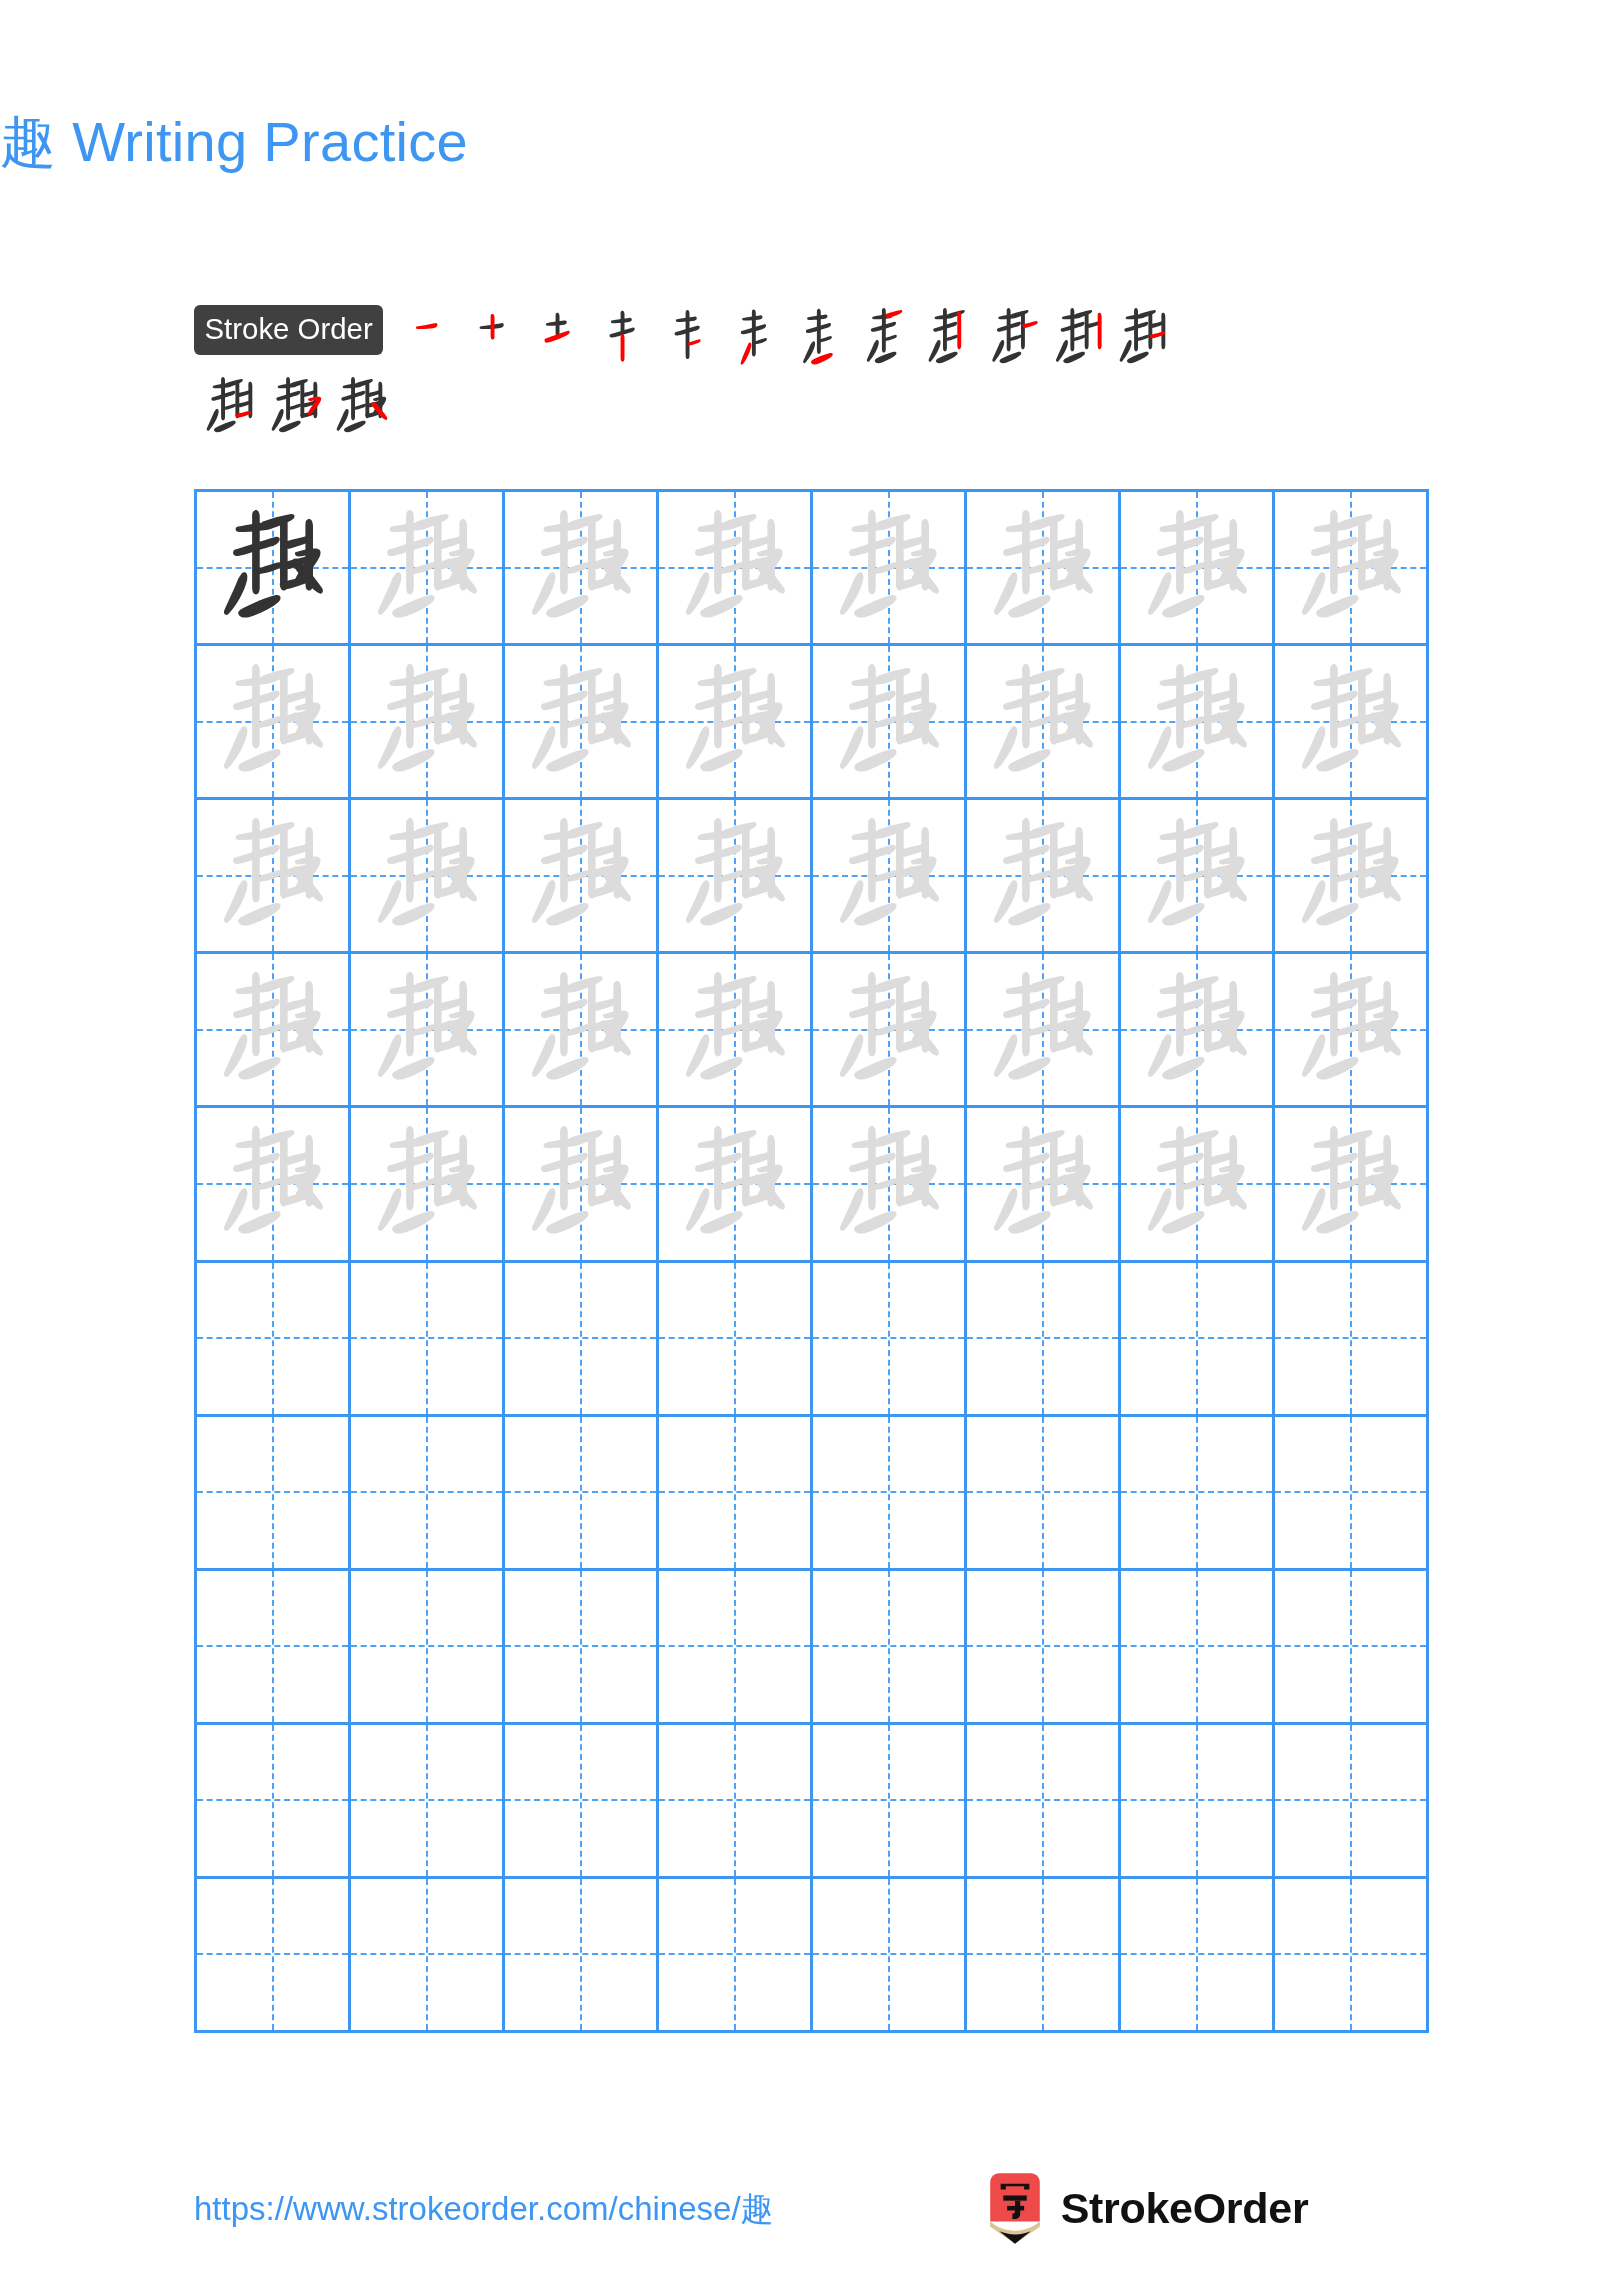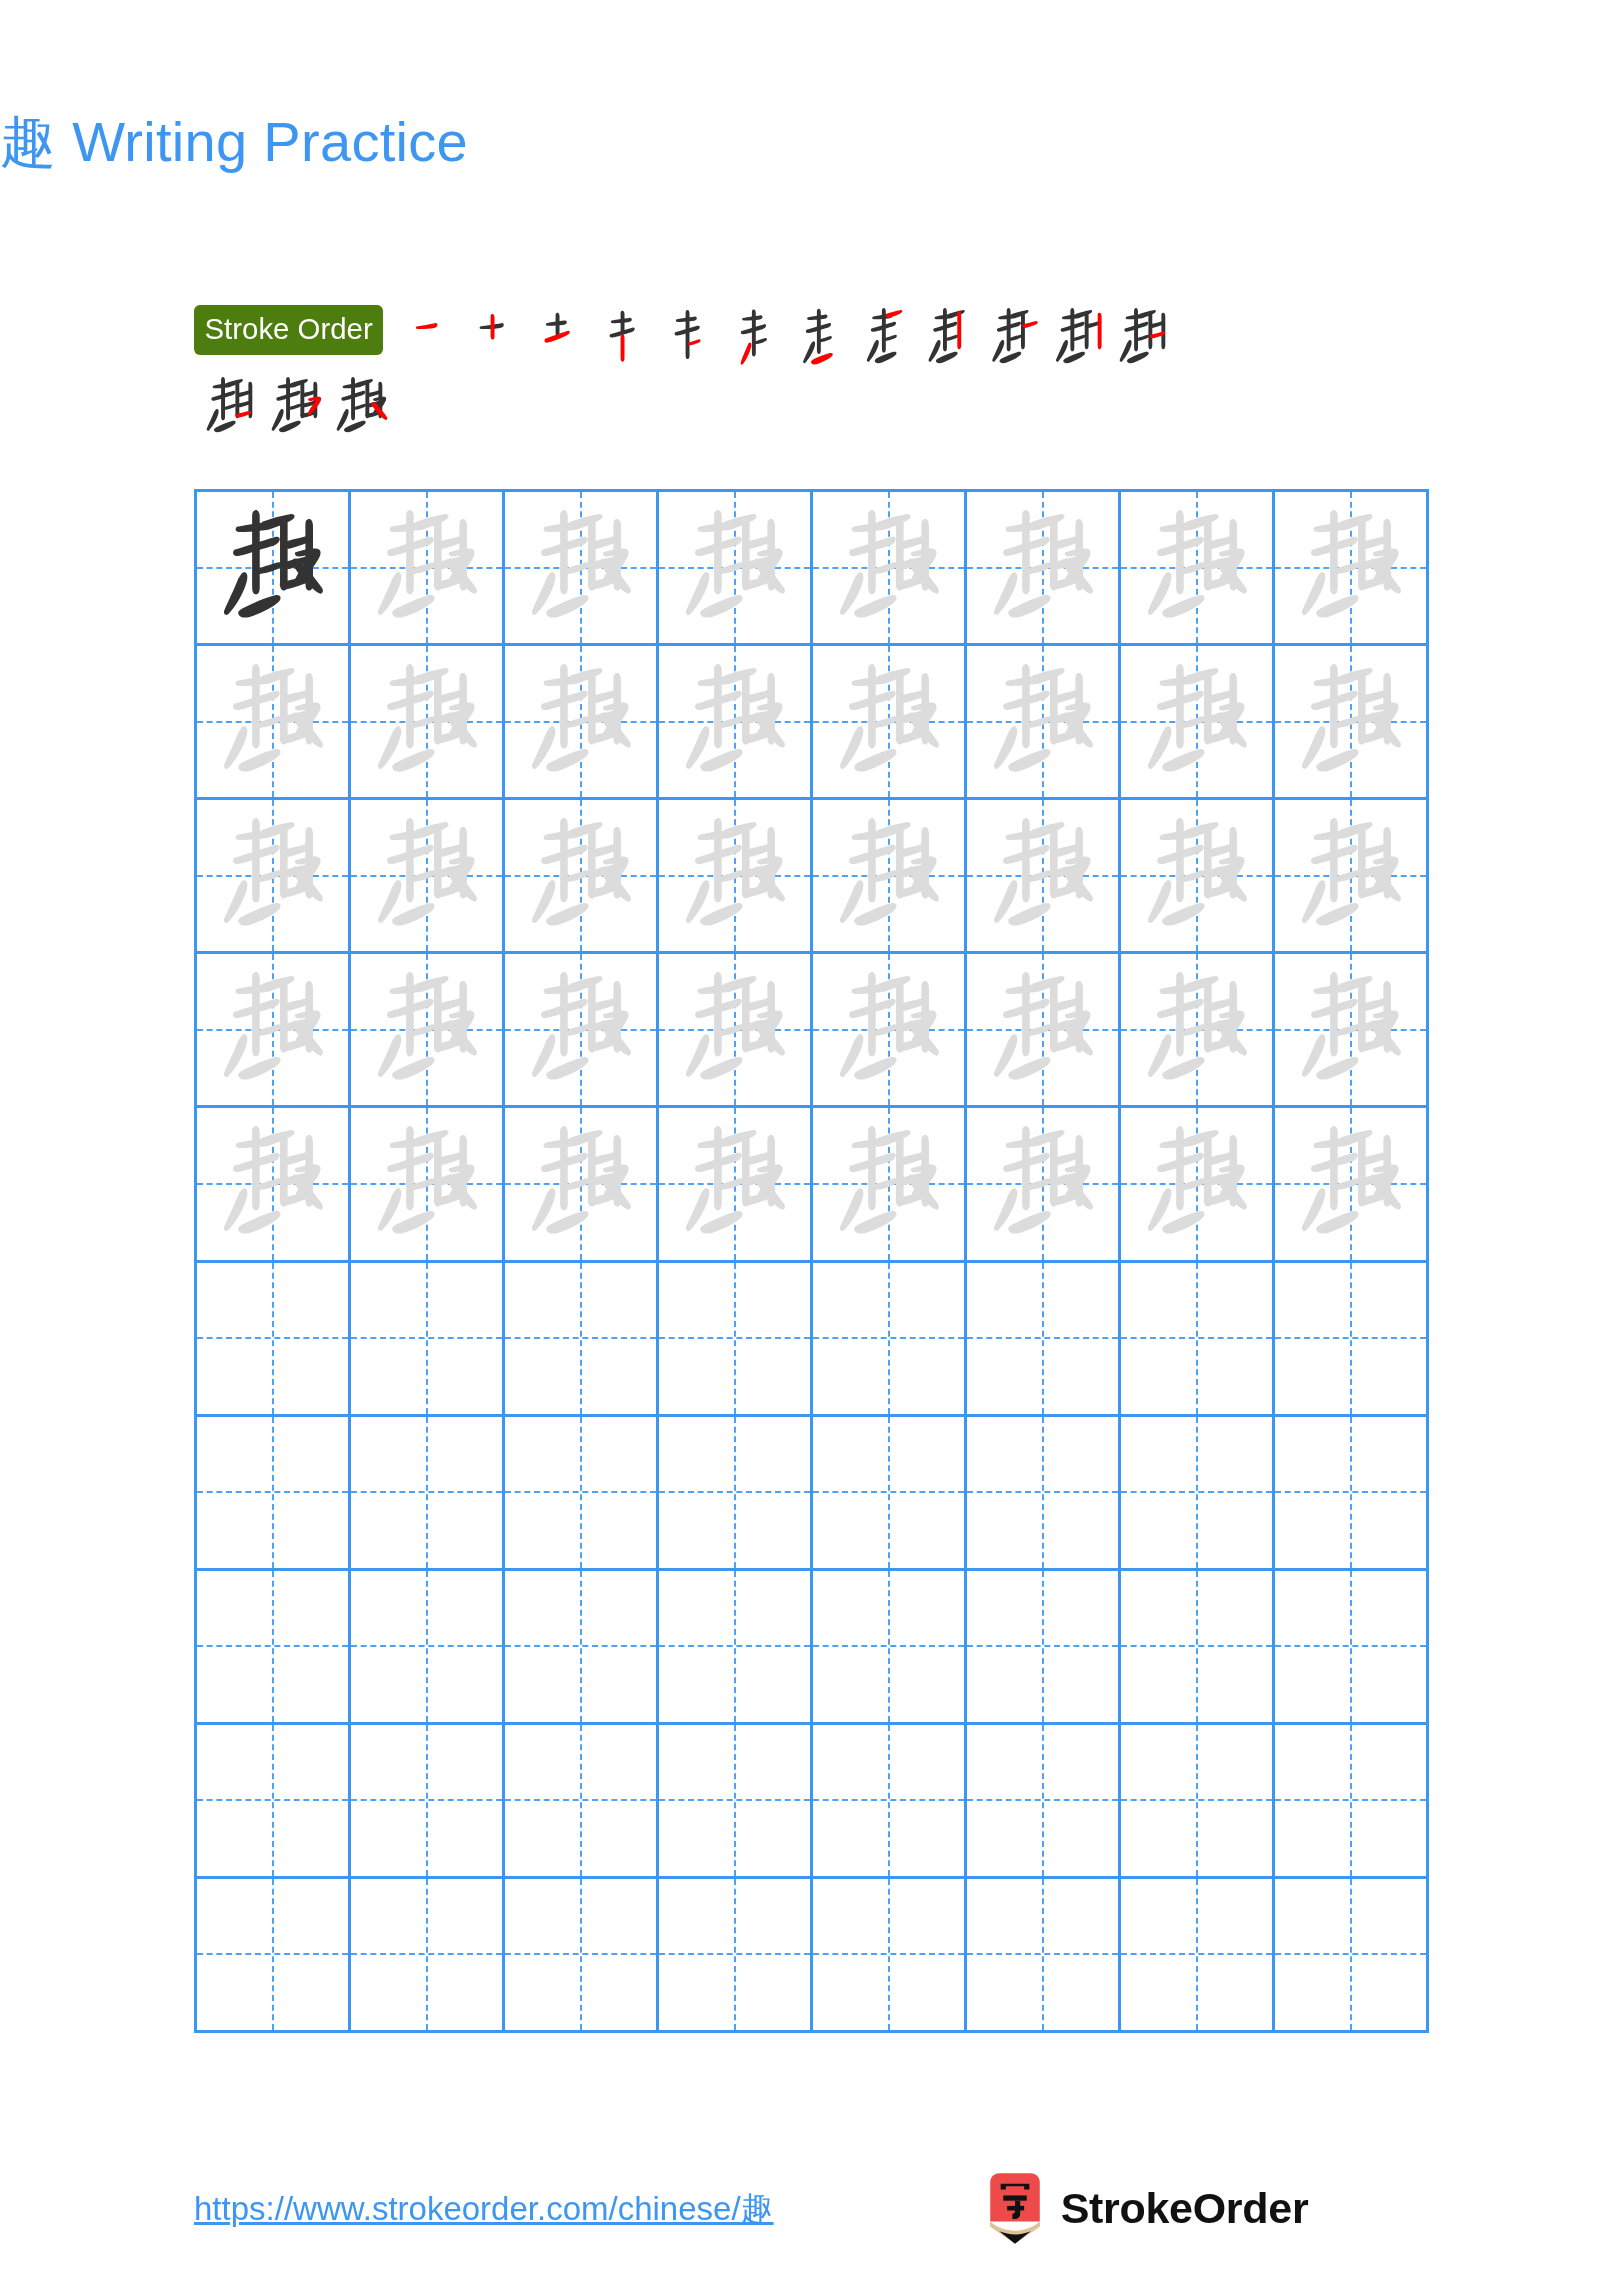--- a/index.html
+++ b/index.html
@@ -45,7 +45,7 @@
   }
   #stroke-order-badge {
     display: inline-block;
-    background: #4d7c0f;
+    background: #404040;
     color: #ffffff;
     font-size: 29.4px;
     line-height: 1;

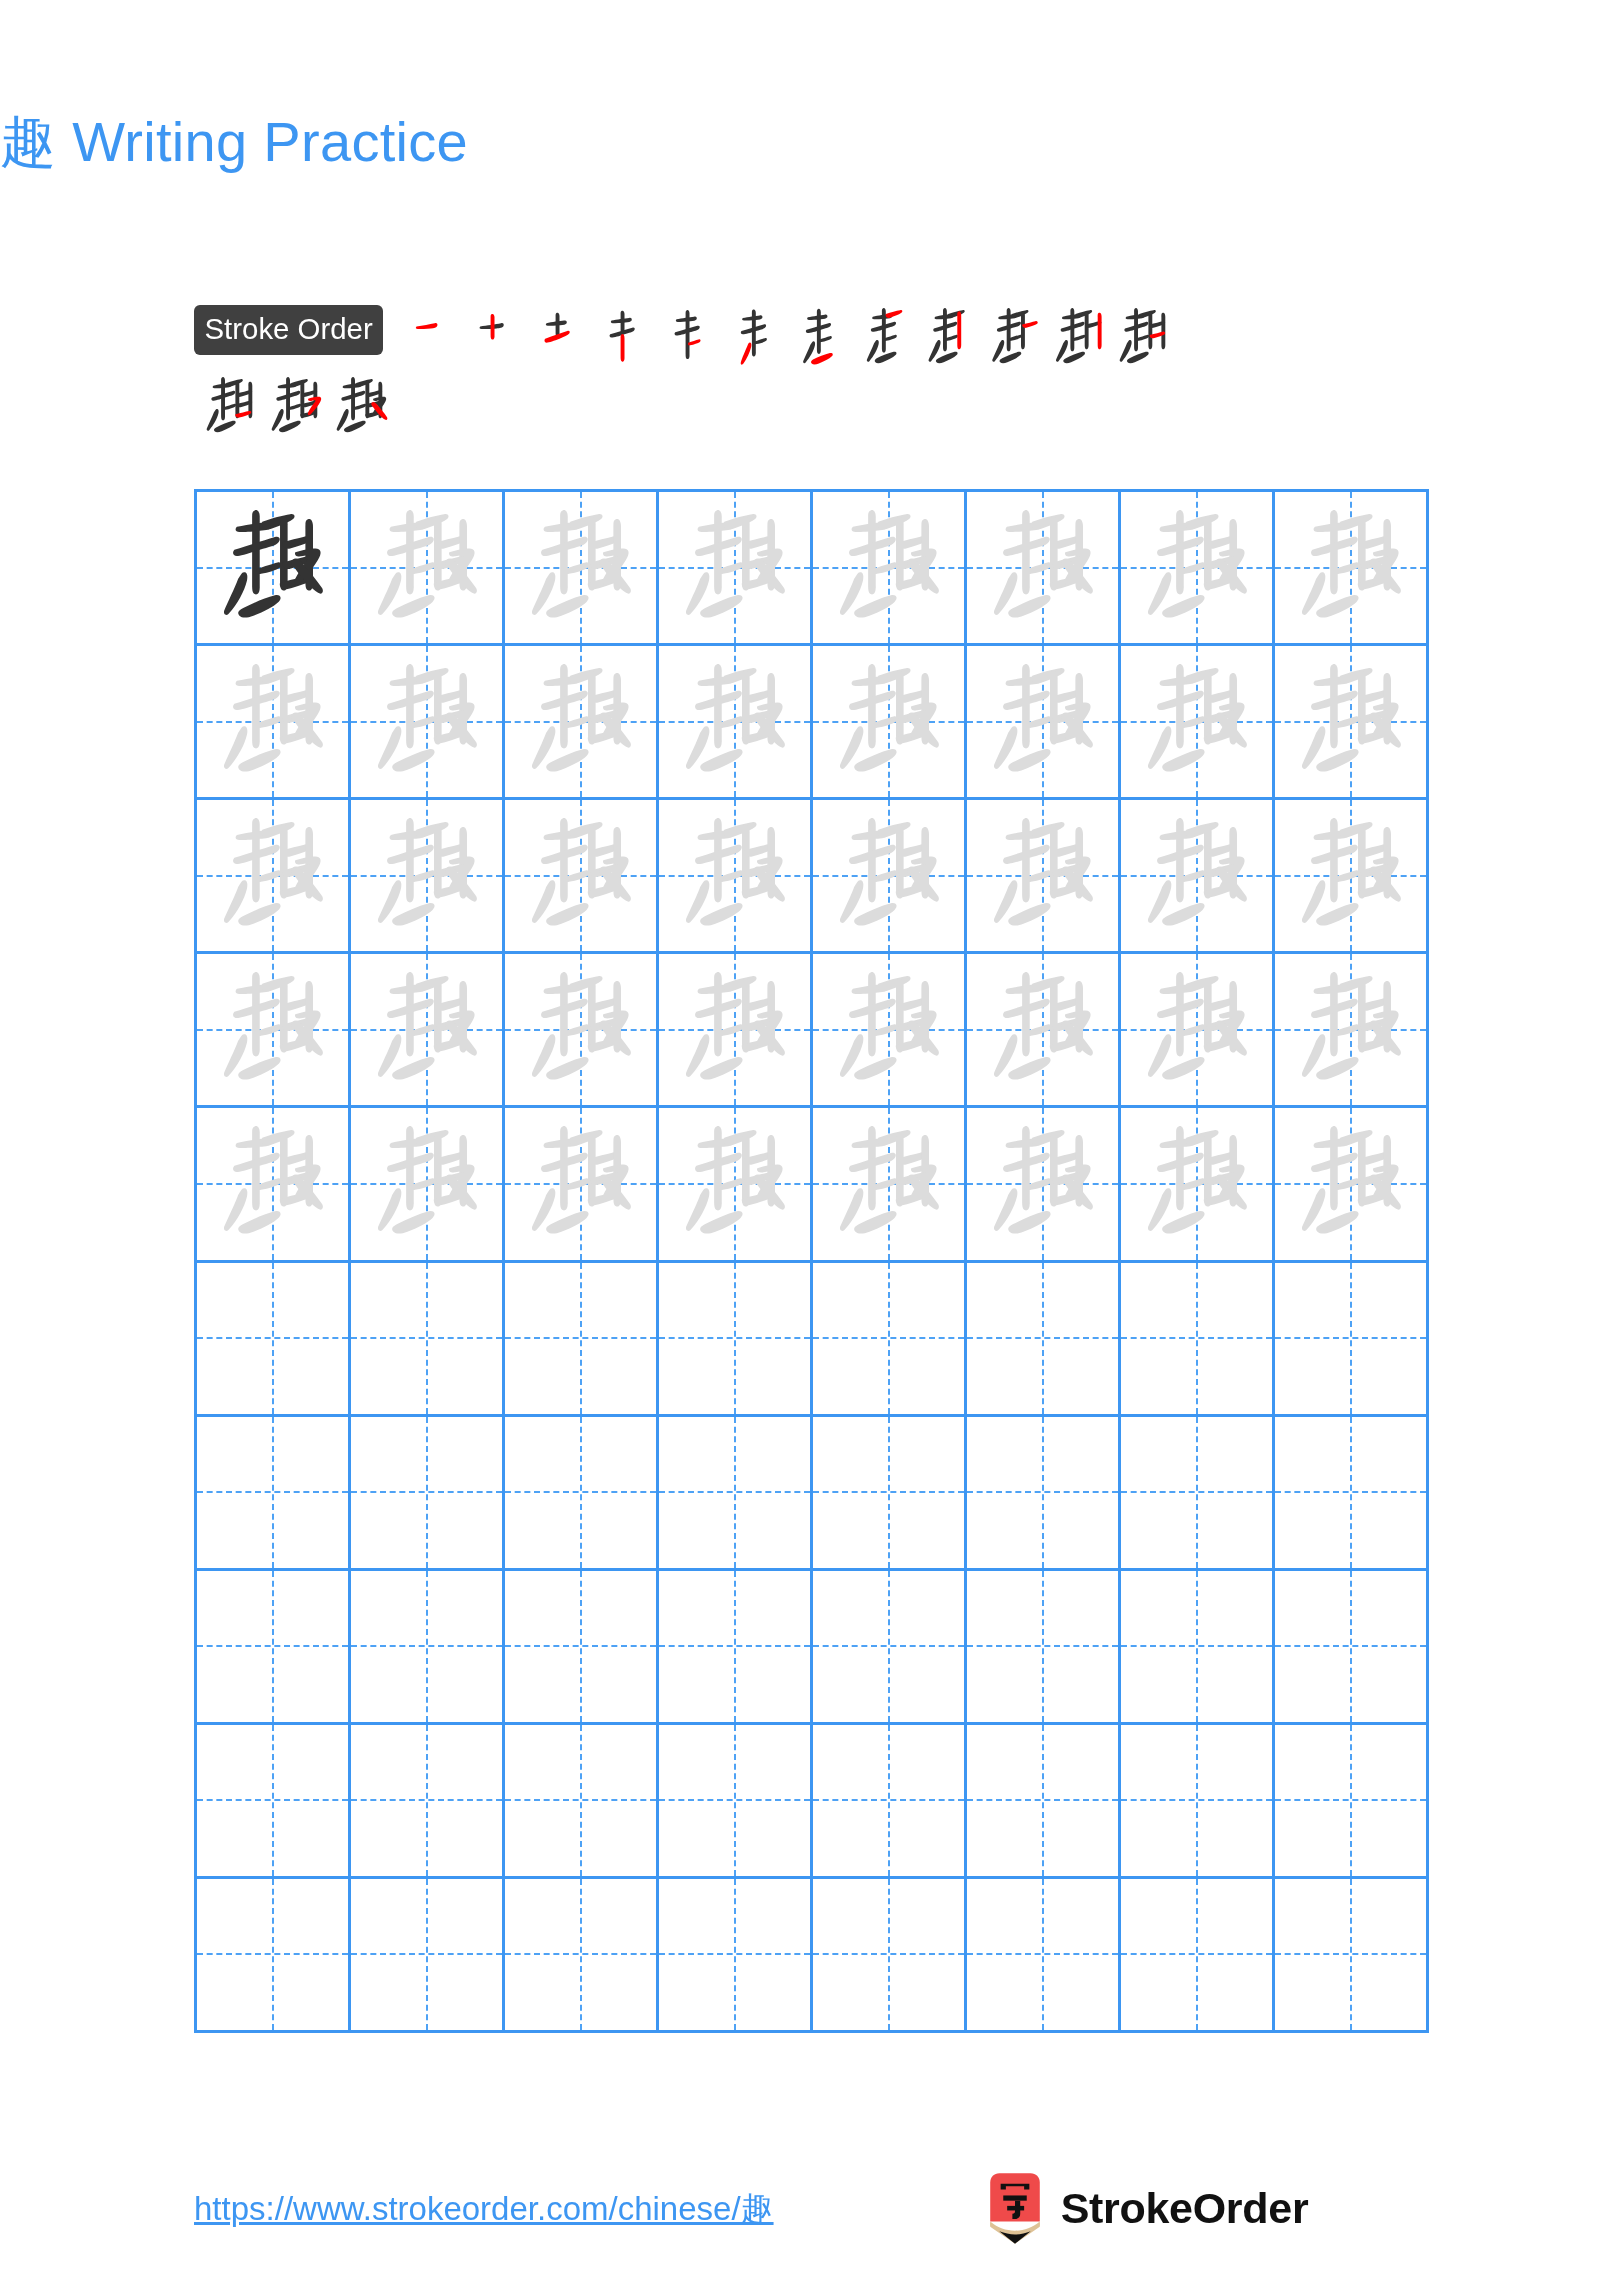--- a/index.html
+++ b/index.html
@@ -133,7 +133,6 @@
     font-size: 33px;
     color: #3d96f2;
     white-space: nowrap;
-    text-decoration: underline;
   }
   #footer-brand {
     position: absolute;

